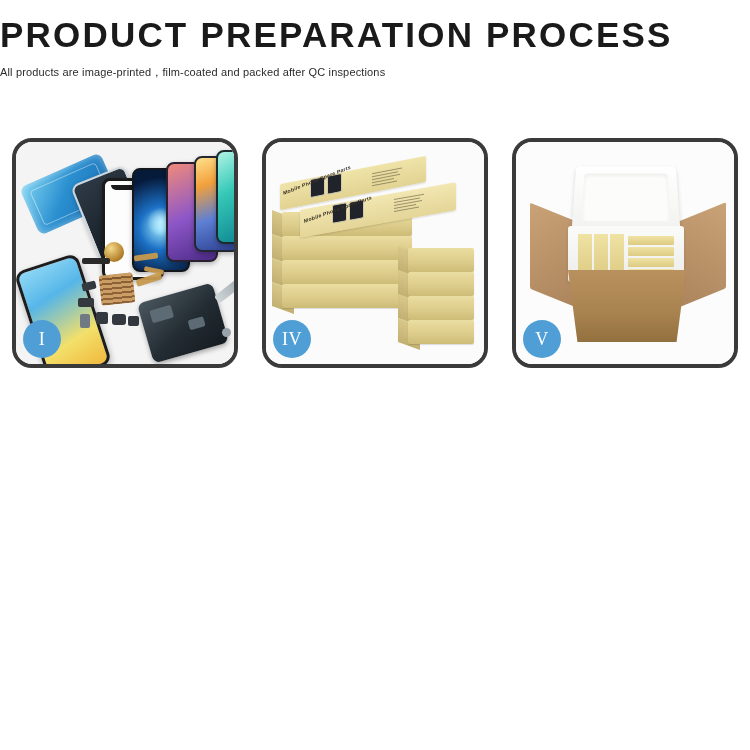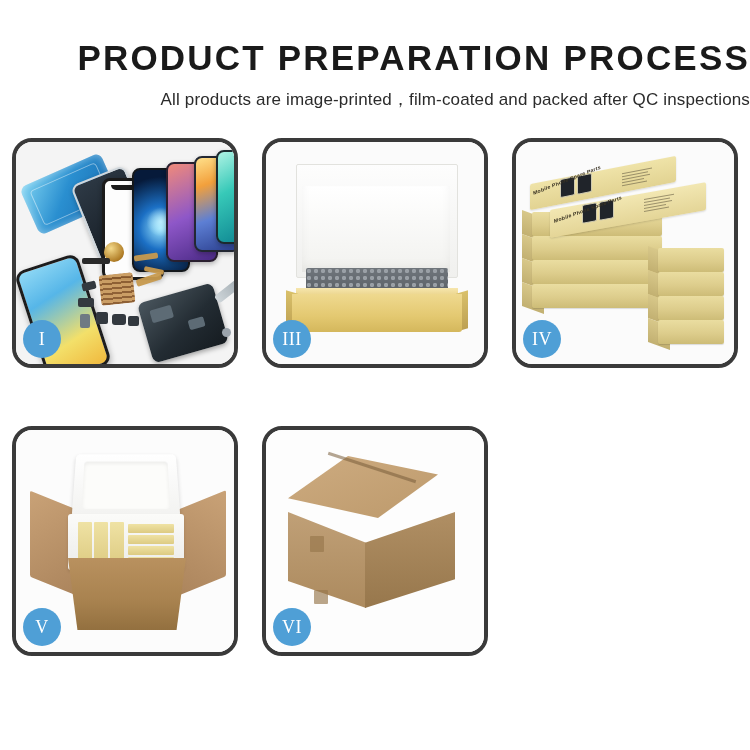--- a/index.html
+++ b/index.html
@@ -11,7 +11,7 @@
   .page{width:750px;height:750px;position:relative;}
 
   
-  .header{padding-top:40px;text-align:right;}
+  .header{padding-top:17px;text-align:left;}
   .title{
     font-size:35px;font-weight:700;letter-spacing:2.2px;
     color:#1a1a1a;line-height:1.05;white-space:nowrap;

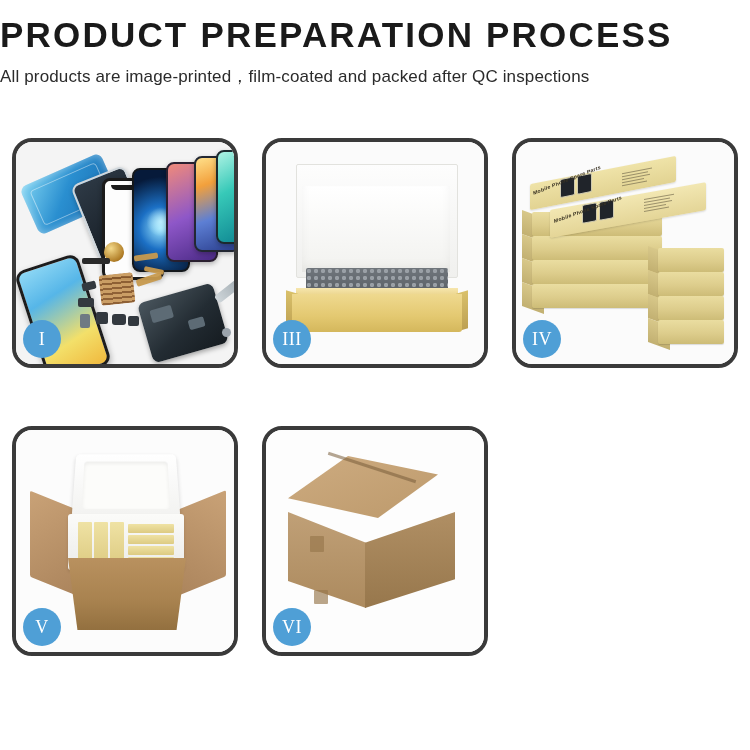--- a/index.html
+++ b/index.html
@@ -17,7 +17,7 @@
     color:#1a1a1a;line-height:1.05;white-space:nowrap;
   }
   .subtitle{
-    margin-top:11px;font-size:17px;color:#2b2b2b;
+    margin-top:11px;font-size:11px;color:#2b2b2b;
     letter-spacing:.15px;white-space:nowrap;
   }
 

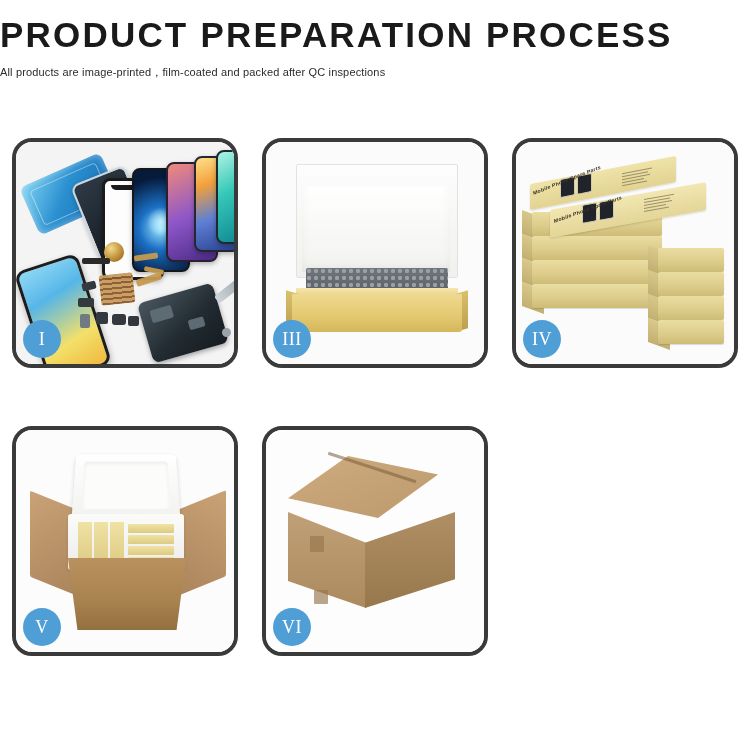--- a/index.html
+++ b/index.html
@@ -317,18 +317,6 @@
     </div>
 
 
-    <div class="panel">
-      <div class="stage p3">
-        <div class="box3back"></div>
-        <div class="foamwhite"></div>
-        <div class="foamgrey"></div>
-        <div class="box3lip"></div>
-        <div class="box3sideL"></div>
-        <div class="box3sideR"></div>
-        <div class="box3front"></div>
-        <div class="badge">III</div>
-      </div>
-    </div>
 
     <div class="panel">
       <div class="stage p4">

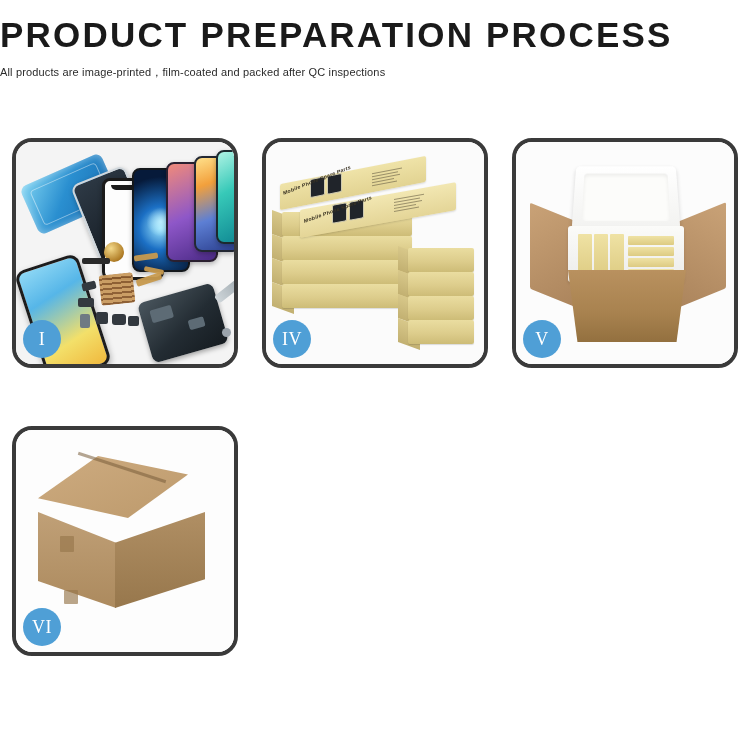--- a/index.html
+++ b/index.html
@@ -388,17 +388,6 @@
       </div>
     </div>
 
-    <div class="panel">
-      <div class="stage p6">
-        <div class="c6top"></div>
-        <div class="c6seam"></div>
-        <div class="c6left"></div>
-        <div class="c6right"></div>
-        <div class="c6tape" style="left:44px;top:106px;width:14px;height:16px;"></div>
-        <div class="c6tape" style="left:48px;top:160px;width:14px;height:14px;"></div>
-        <div class="badge">VI</div>
-      </div>
-    </div>
 
   </div>
 </div>

